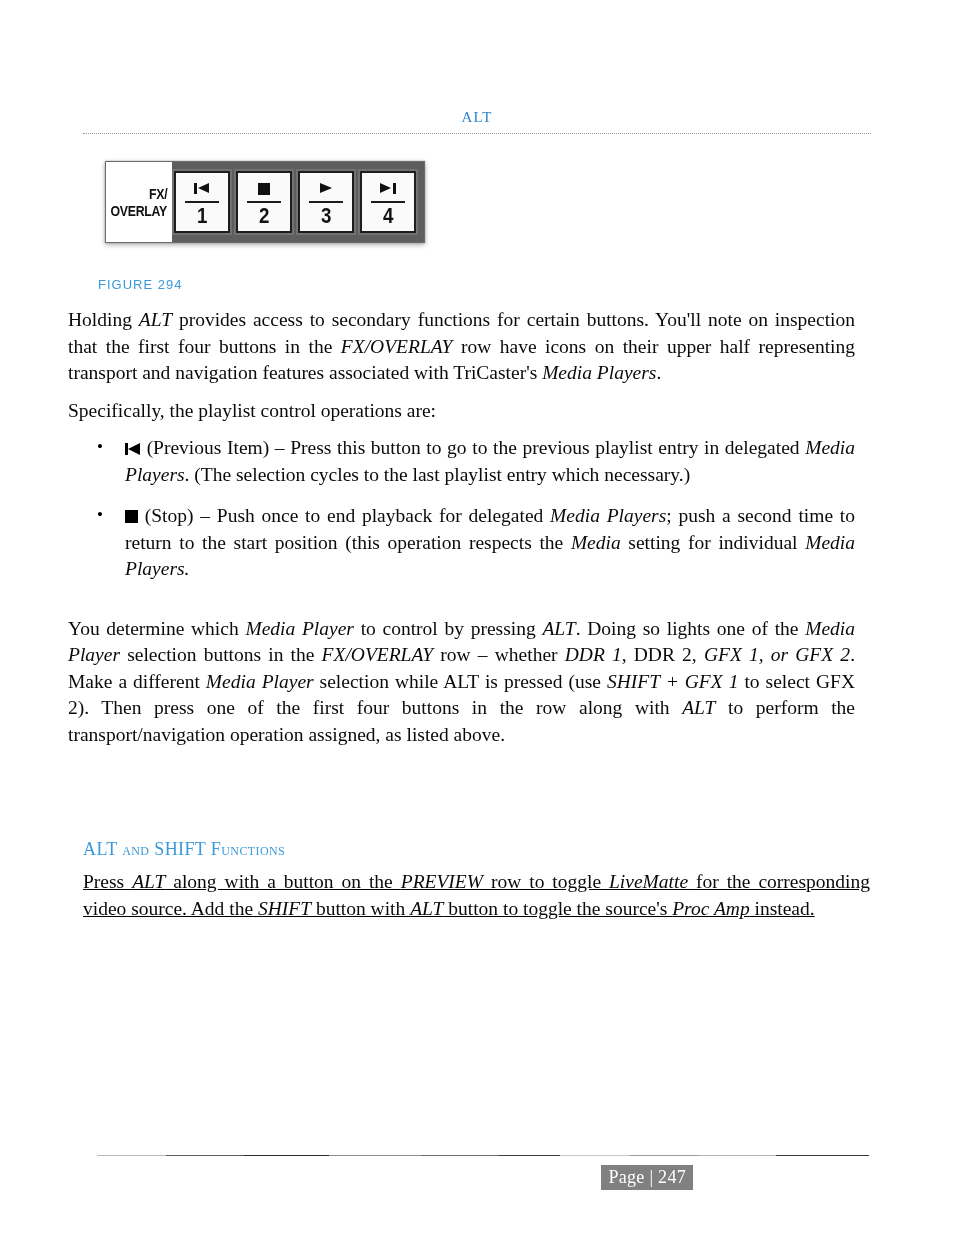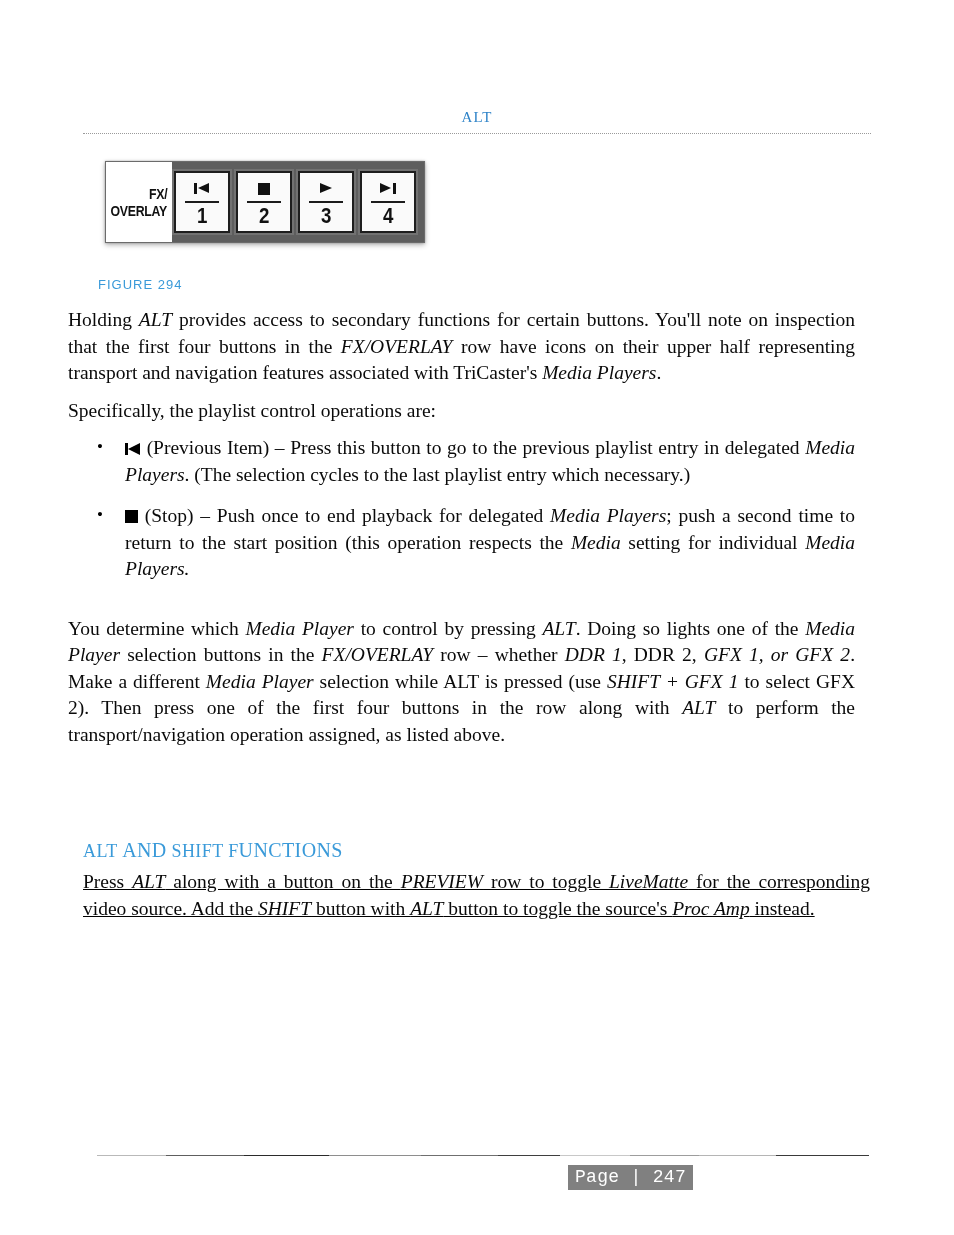--- a/index.html
+++ b/index.html
@@ -273,7 +273,7 @@
     white-space: nowrap;
   }
   .sec-heading .cap { font-size: 18px; }
-  .sec-heading .sc  { font-size: 20px; }
+  .sec-heading .sc  { font-size: 12px; }
 
   
   .closing {

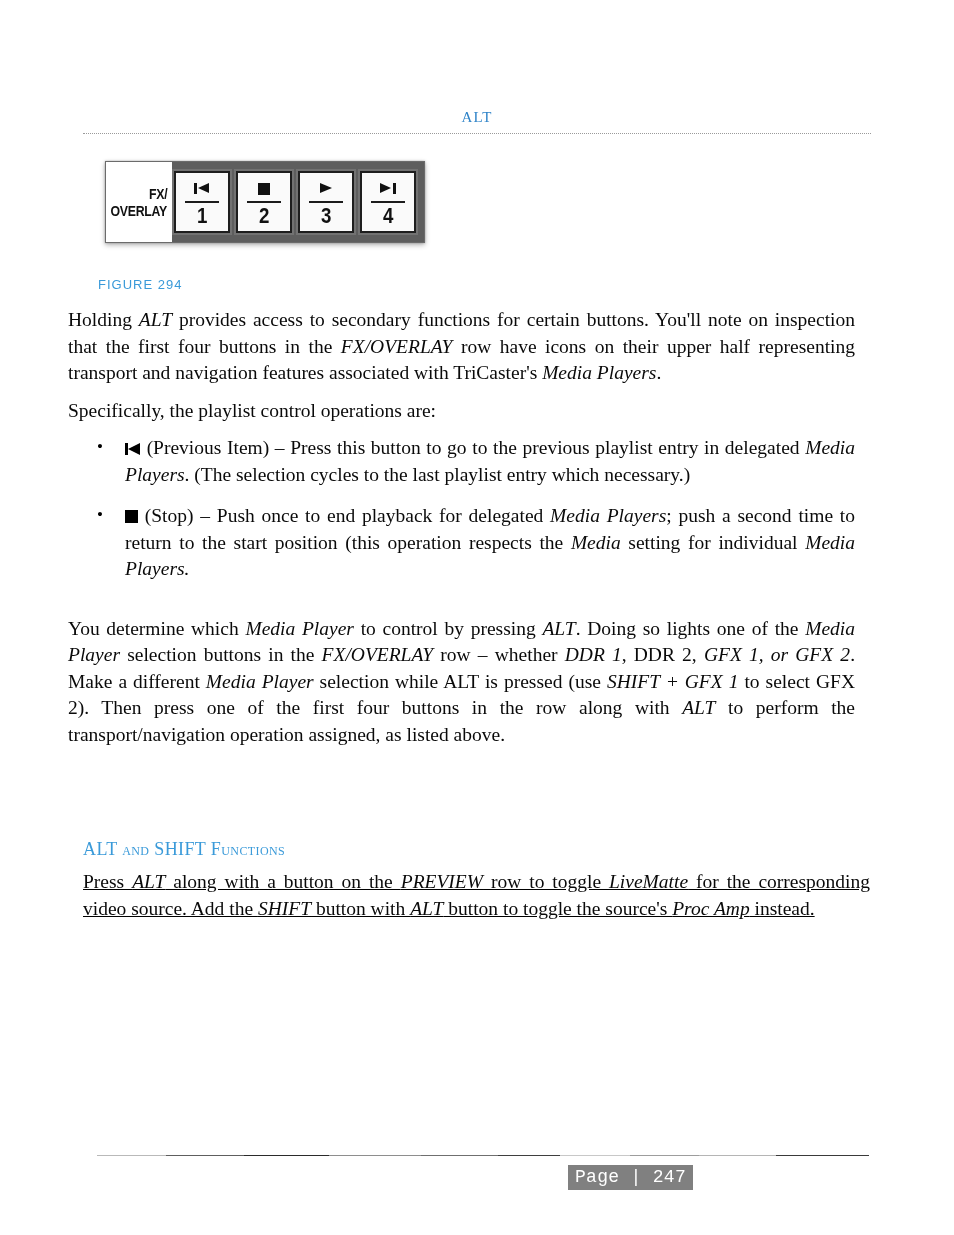--- a/index.html
+++ b/index.html
@@ -309,7 +309,7 @@
     top: 1165px;
     background: #808080;
     color: #ffffff;
-    font-family: Liberation Mono, monospace;
+    font-family: Liberation Serif, serif;
     font-size: 18px;
     line-height: 22px;
     padding: 1px 7px 2px 7px;

